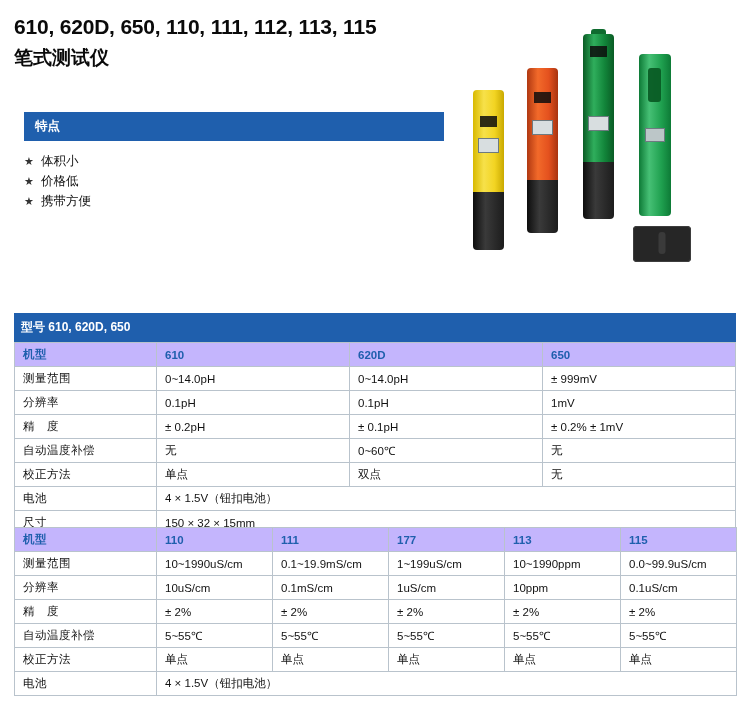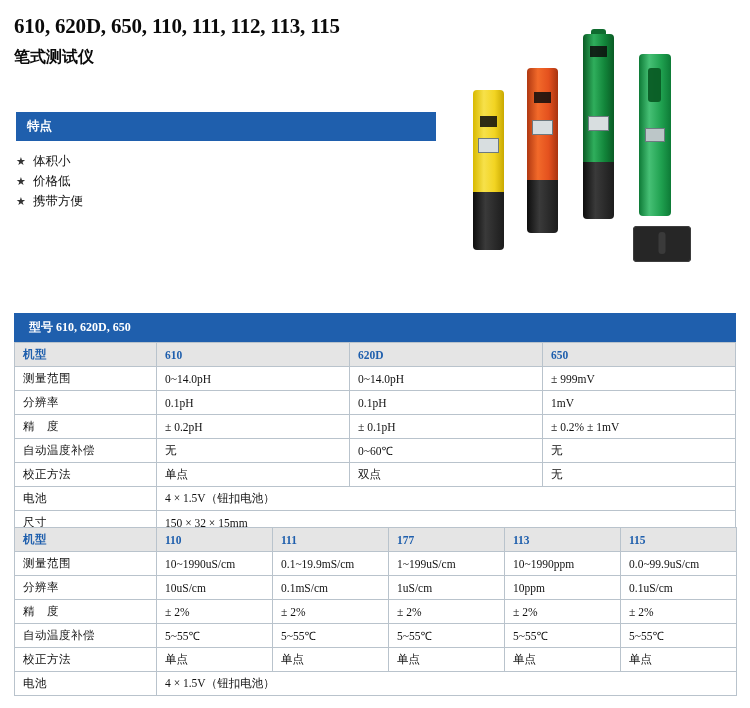--- a/index.html
+++ b/index.html
@@ -21,7 +21,6 @@
     width: 750px;
     height: 635px;
     padding: 0;
-    font-family: Liberation Serif, serif;
   }
   .title-block {
     position: absolute;

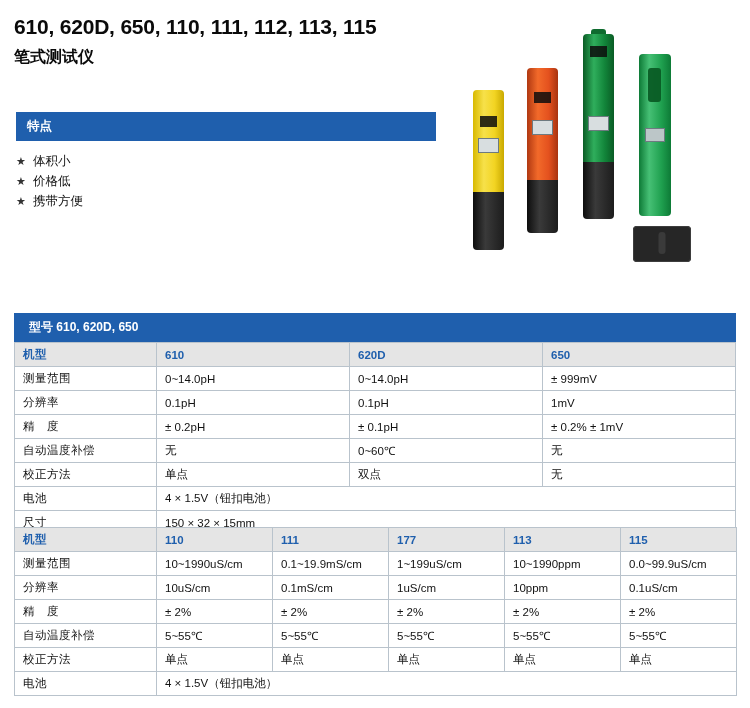--- a/index.html
+++ b/index.html
@@ -36,7 +36,7 @@
     line-height: 1.2;
   }
   .title-sub {
-    font-size: 16px;
+    font-size: 19px;
     font-weight: bold;
     color: #0a0a0a;
     margin-top: 8px;

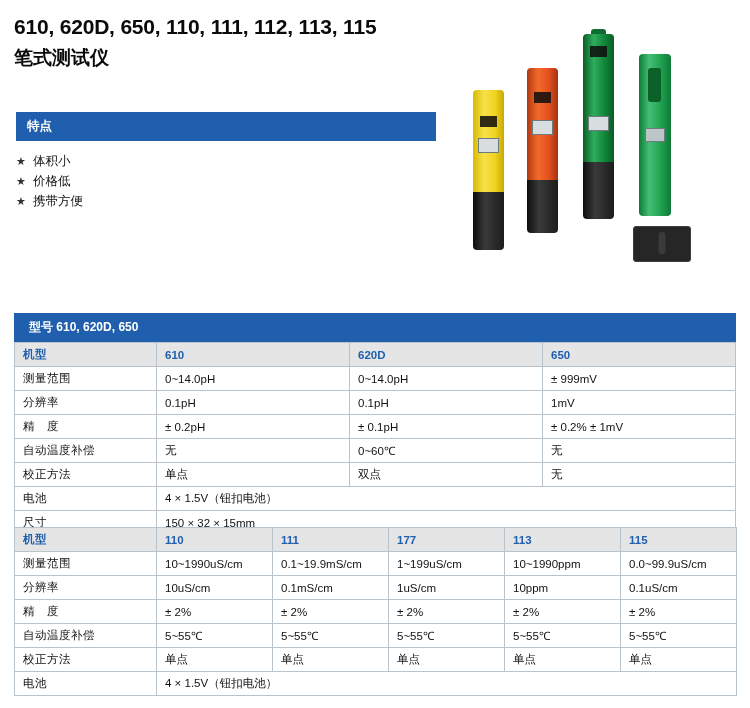--- a/index.html
+++ b/index.html
@@ -46,7 +46,7 @@
   
   .features {
     position: absolute;
-    left: 16px;
+    left: 24px;
     top: 112px;
     width: 420px;
   }

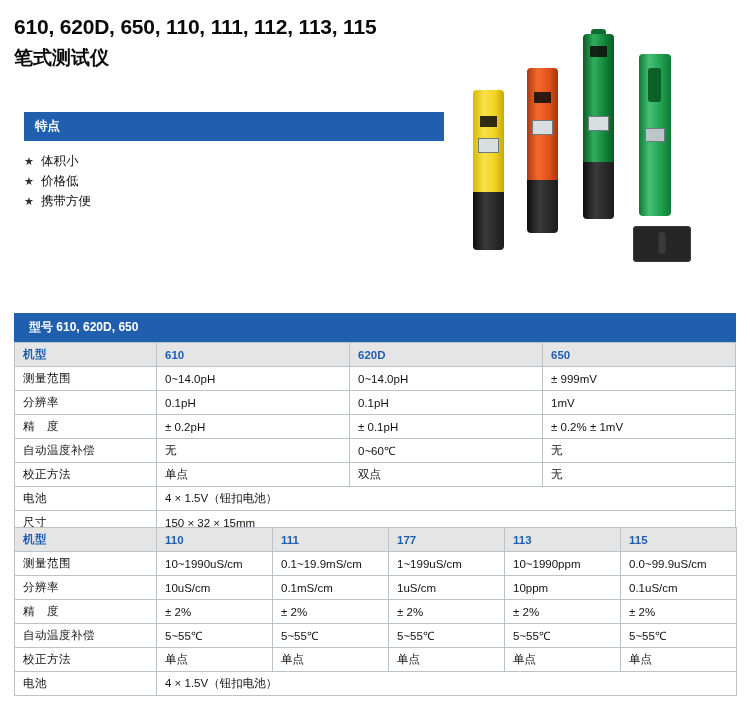--- a/index.html
+++ b/index.html
@@ -153,7 +153,7 @@
     font-weight: bold;
     font-size: 12px;
     text-align: left;
-    padding: 5px 14px;
+    padding: 5px 6px;
     border: 1px solid #1f5fad;
   }
   th, td {

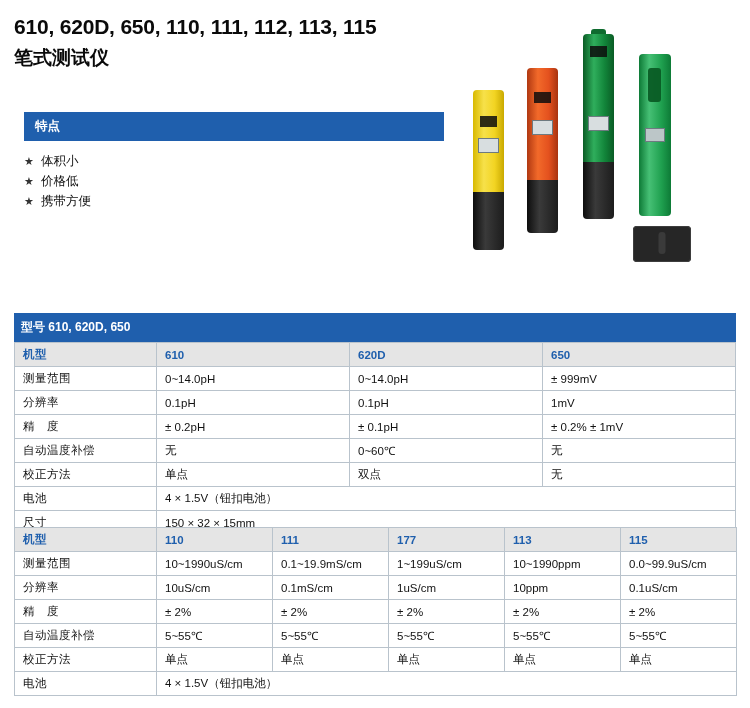--- a/index.html
+++ b/index.html
@@ -168,7 +168,7 @@
   thead th {
     color: #1f5fad;
     font-weight: bold;
-    background: #e5e5e5;
+    background: #c4b5fd;
     font-size: 11.5px;
   }
   td.label, th.label {

